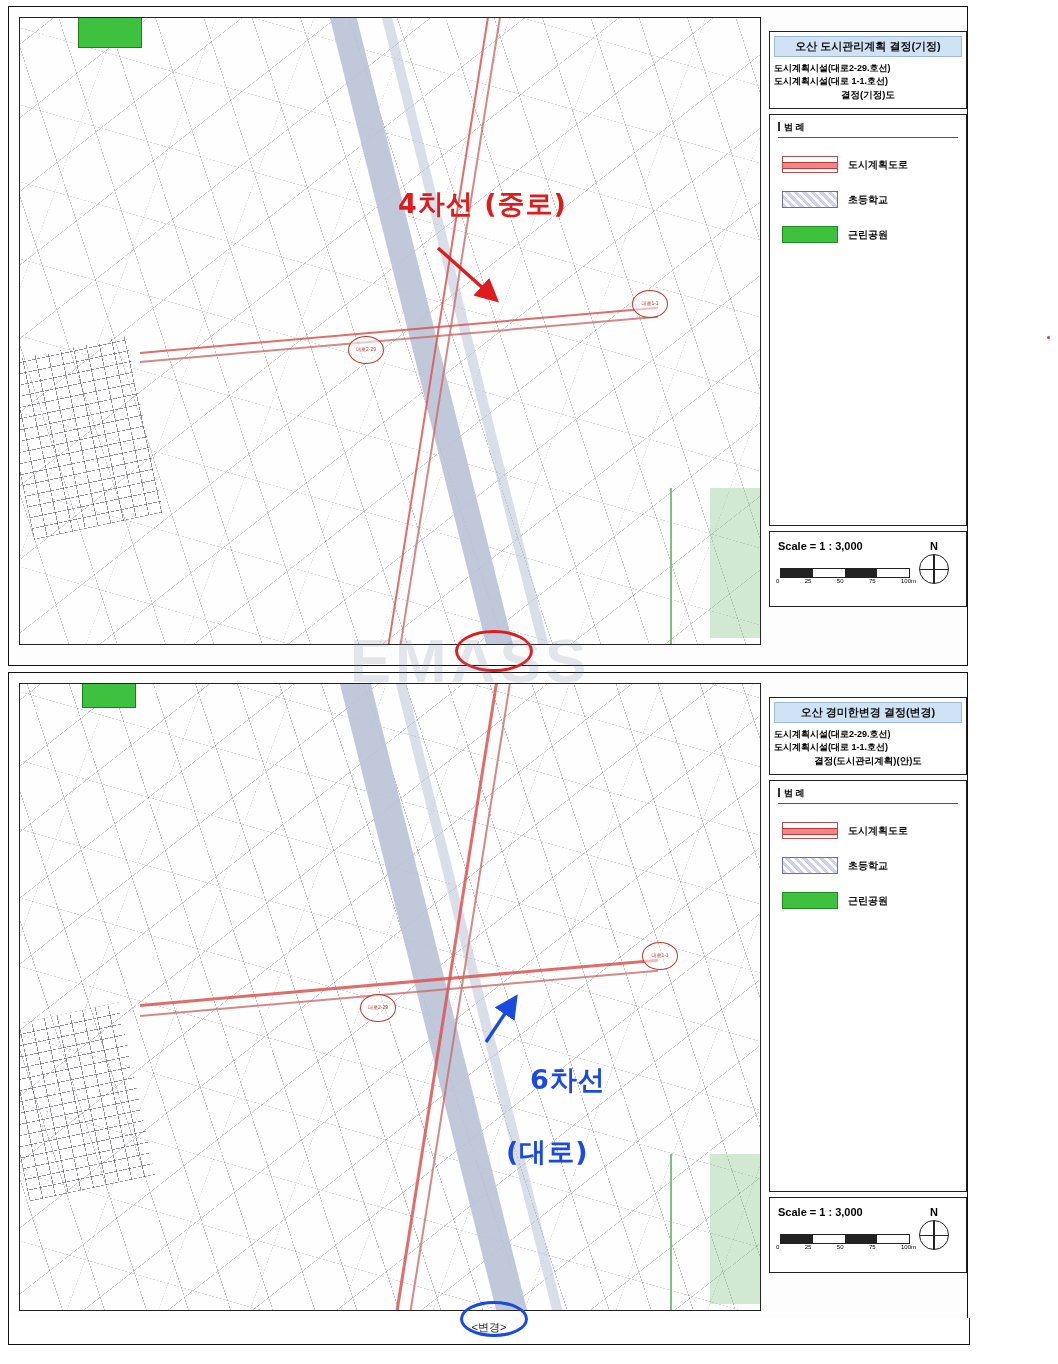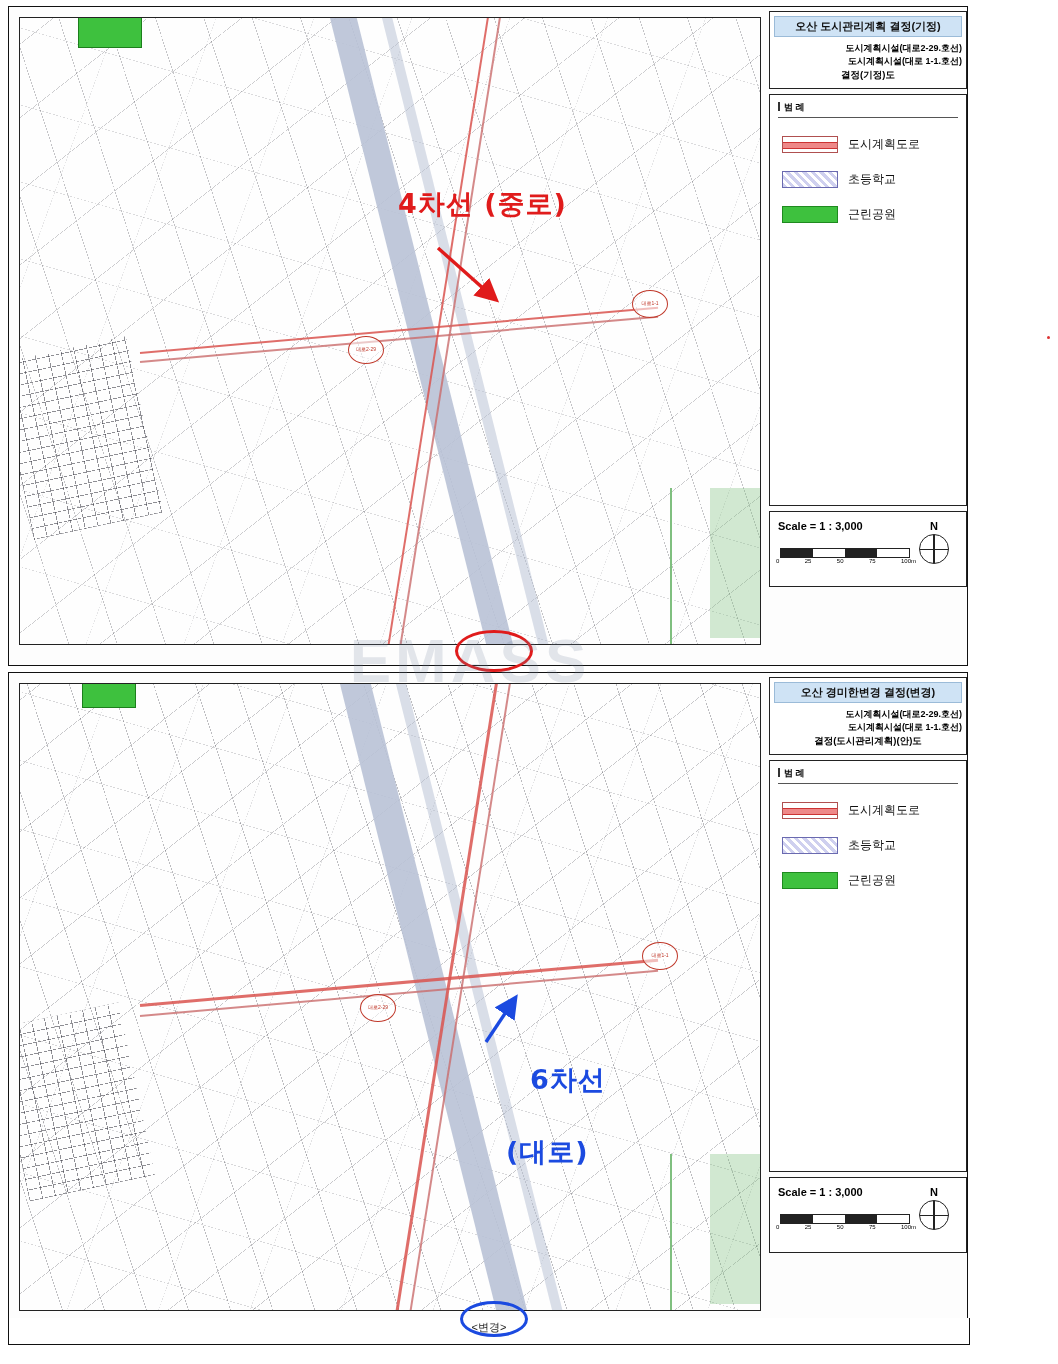--- a/index.html
+++ b/index.html
@@ -50,7 +50,7 @@
         text-align:center;background:rgba(255,255,255,.55);}
 
   
-  .legend-col{position:absolute;top:4px;width:198px;}
+  .legend-col{position:absolute;top:24px;width:198px;}
   .lg-title{border:1px solid #222;background:#fff;padding:4px 4px 6px;box-sizing:border-box;}
   .lg-title .t1{background:#cfe3f5;border:1px solid #9bbbd8;color:#111;font-size:11px;font-weight:bold;text-align:center;padding:2px 0;}
   .lg-title .t2{font-size:9px;font-weight:bold;text-align:right;margin-top:5px;line-height:1.35;}

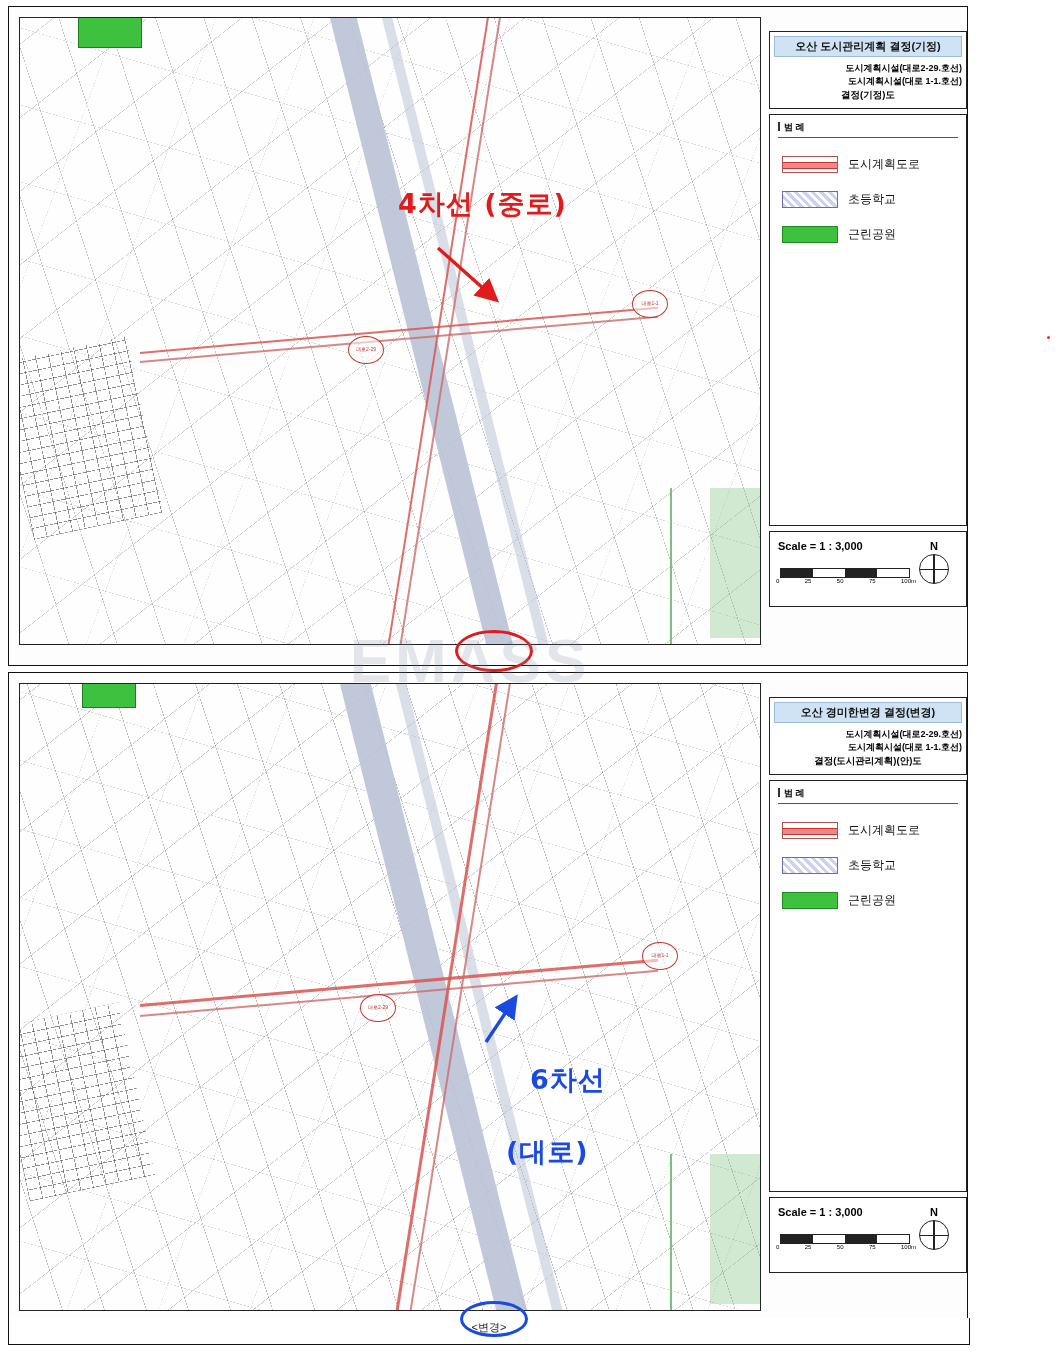--- a/index.html
+++ b/index.html
@@ -53,7 +53,7 @@
   .legend-col{position:absolute;top:24px;width:198px;}
   .lg-title{border:1px solid #222;background:#fff;padding:4px 4px 6px;box-sizing:border-box;}
   .lg-title .t1{background:#cfe3f5;border:1px solid #9bbbd8;color:#111;font-size:11px;font-weight:bold;text-align:center;padding:2px 0;}
-  .lg-title .t2{font-size:9px;font-weight:bold;text-align:right;margin-top:5px;line-height:1.35;}
+  .lg-title .t2{font-size:9px;font-weight:bold;text-align:left;margin-top:5px;line-height:1.35;}
   .lg-title .t3{font-size:9.5px;font-weight:bold;text-align:center;margin-top:2px;}
 
   .lg-body{border:1px solid #222;background:#fff;margin-top:5px;box-sizing:border-box;padding:6px 8px;height:412px;}

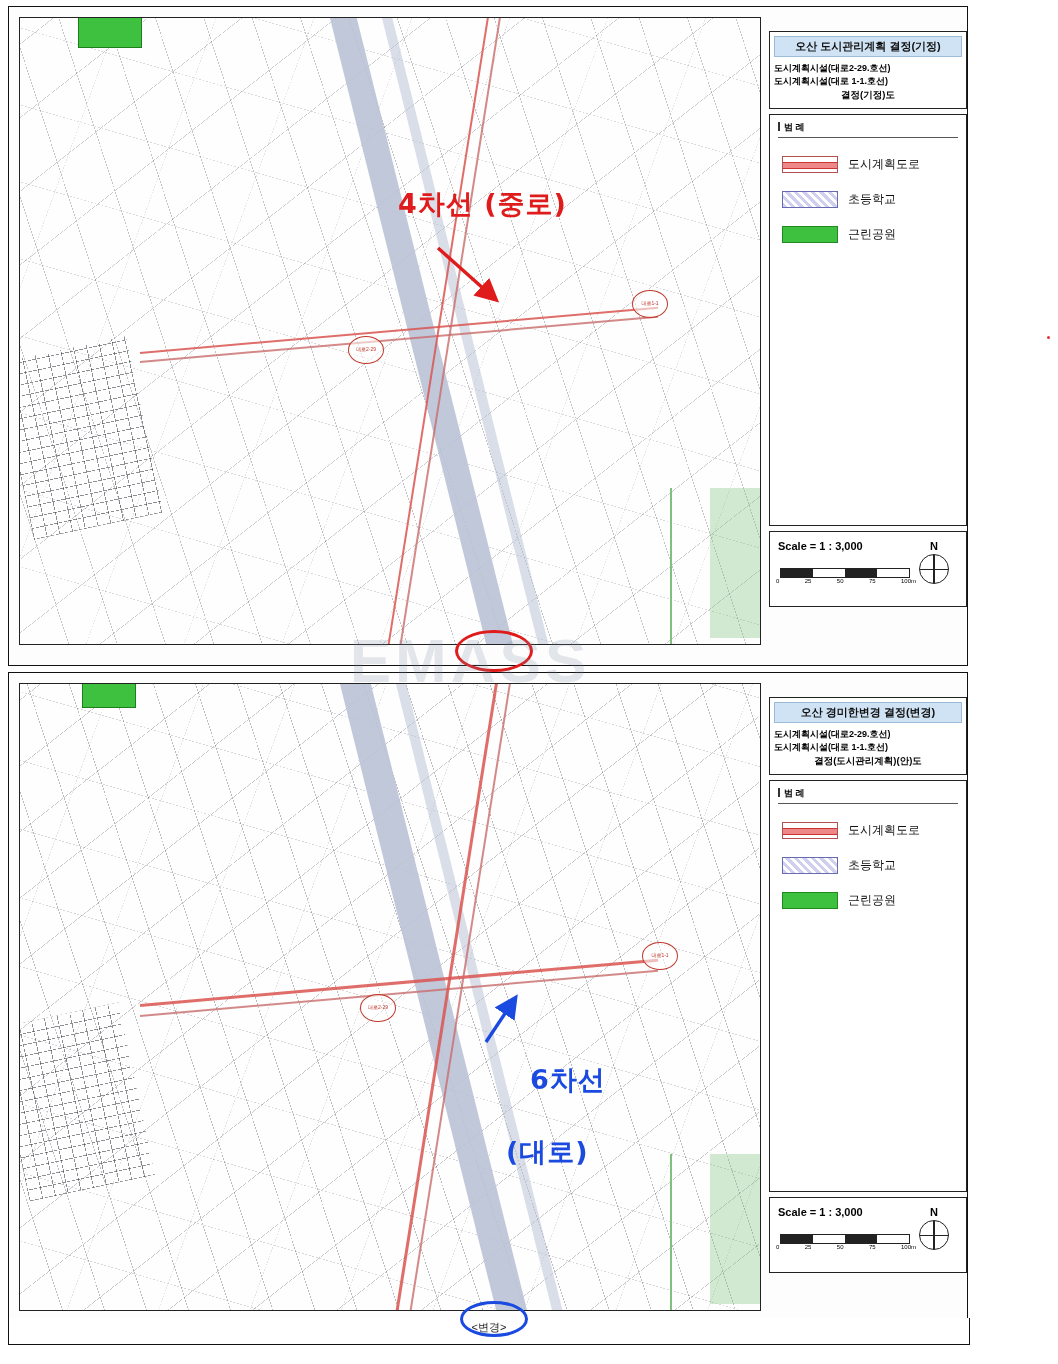--- a/index.html
+++ b/index.html
@@ -65,7 +65,7 @@
   .sw.road-sw:before{content:"";position:absolute;left:0;right:0;top:50%;height:5px;margin-top:-2.5px;background:#e88;border-top:1px solid #c33;border-bottom:1px solid #c33;}
   .sw.school-sw{background:repeating-linear-gradient(45deg,#cfd0ef 0 3px,#ffffff 3px 6px);border-color:#6a6ab0;}
   .sw.park-sw{background:#3ec13e;border-color:#1f8a1f;}
-  .lg-label{font-size:12px;font-weight:normal;color:#111;}
+  .lg-label{font-size:10px;font-weight:bold;color:#111;}
 
   .lg-scale{border:1px solid #222;background:#fff;margin-top:5px;box-sizing:border-box;height:76px;position:relative;padding:8px;}
   .scale-text{font-size:11px;font-weight:bold;}

